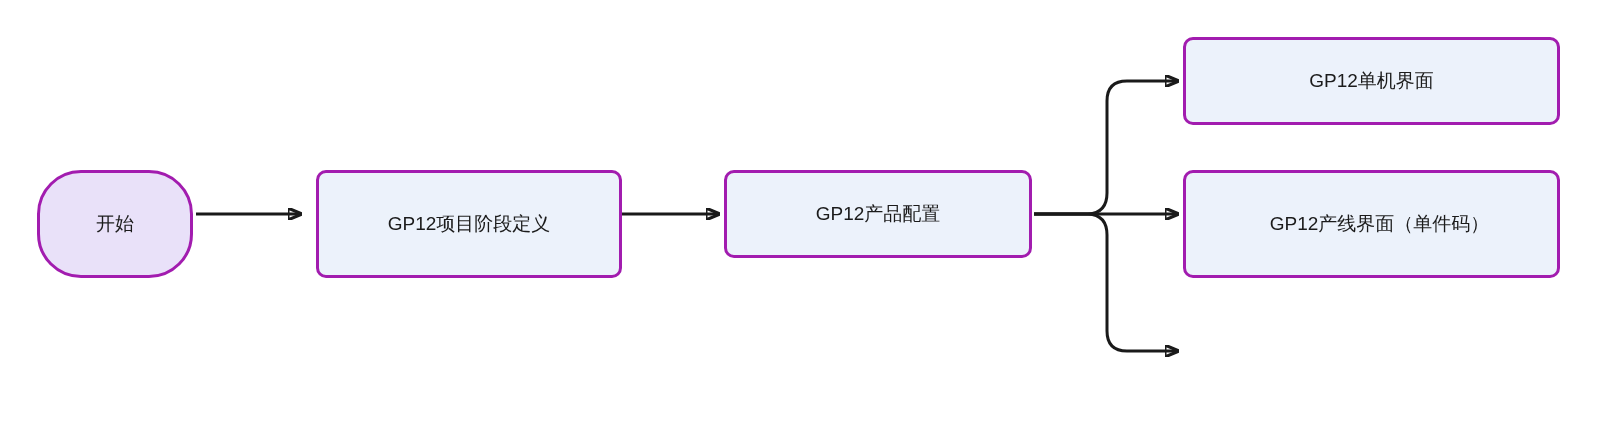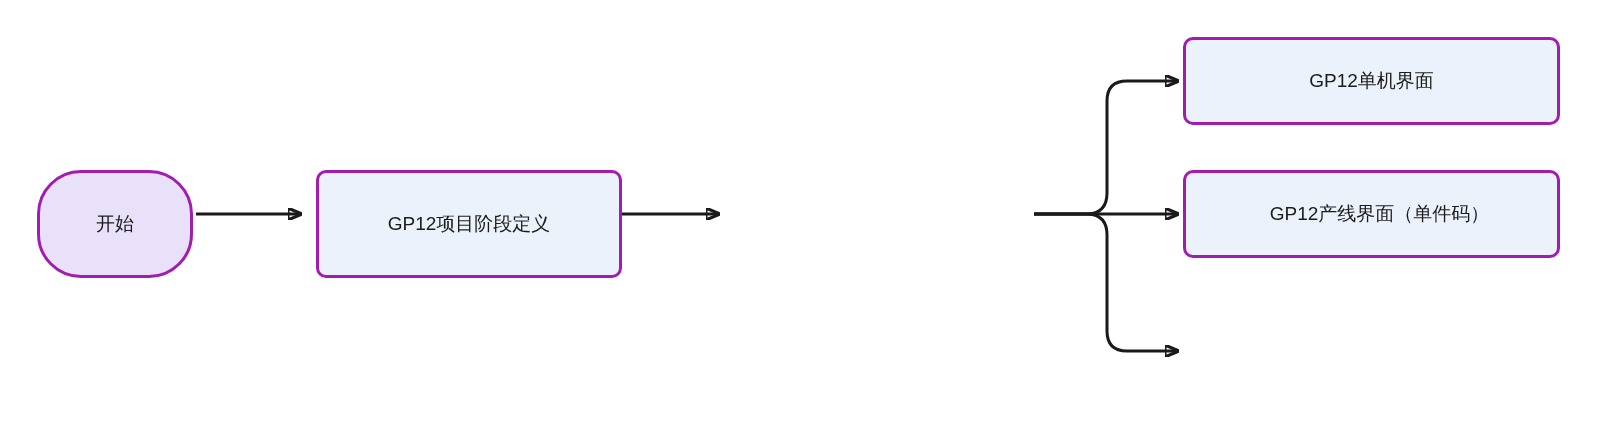--- a/index.html
+++ b/index.html
@@ -78,6 +78,9 @@
     <span>GP12项目阶段定义</span>
   </div>
 
+  <div class="node rect" id="node-config">
+    <span>GP12产品配置</span>
+  </div>
 
   <div class="node rect" id="node-single">
     <span>GP12单机界面</span>

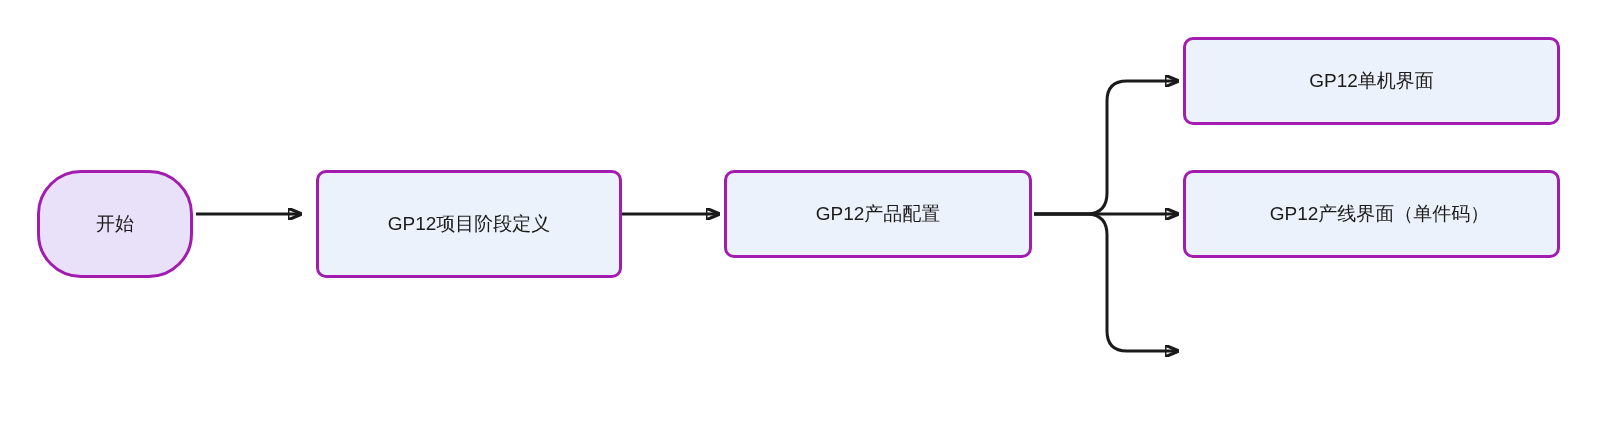--- a/index.html
+++ b/index.html
@@ -49,7 +49,7 @@
   #node-stage      { left: 304px;  top: 170px; width: 306px; height: 108px; margin-left: 12px; }
   #node-config     { left: 724px;  top: 170px; width: 308px; height: 88px; }
   #node-single     { left: 1183px; top: 37px;  width: 377px; height: 88px; }
-  #node-line-unit  { left: 1183px; top: 170px; width: 377px; height: 88px; padding-left: 16px; }
+  #node-line-unit  { left: 1183px; top: 170px; width: 377px; height: 108px; padding-left: 16px; }
   #node-line-batch { left: 1183px; top: 307px; width: 377px; height: 88px; }
 </style>
 </head>

